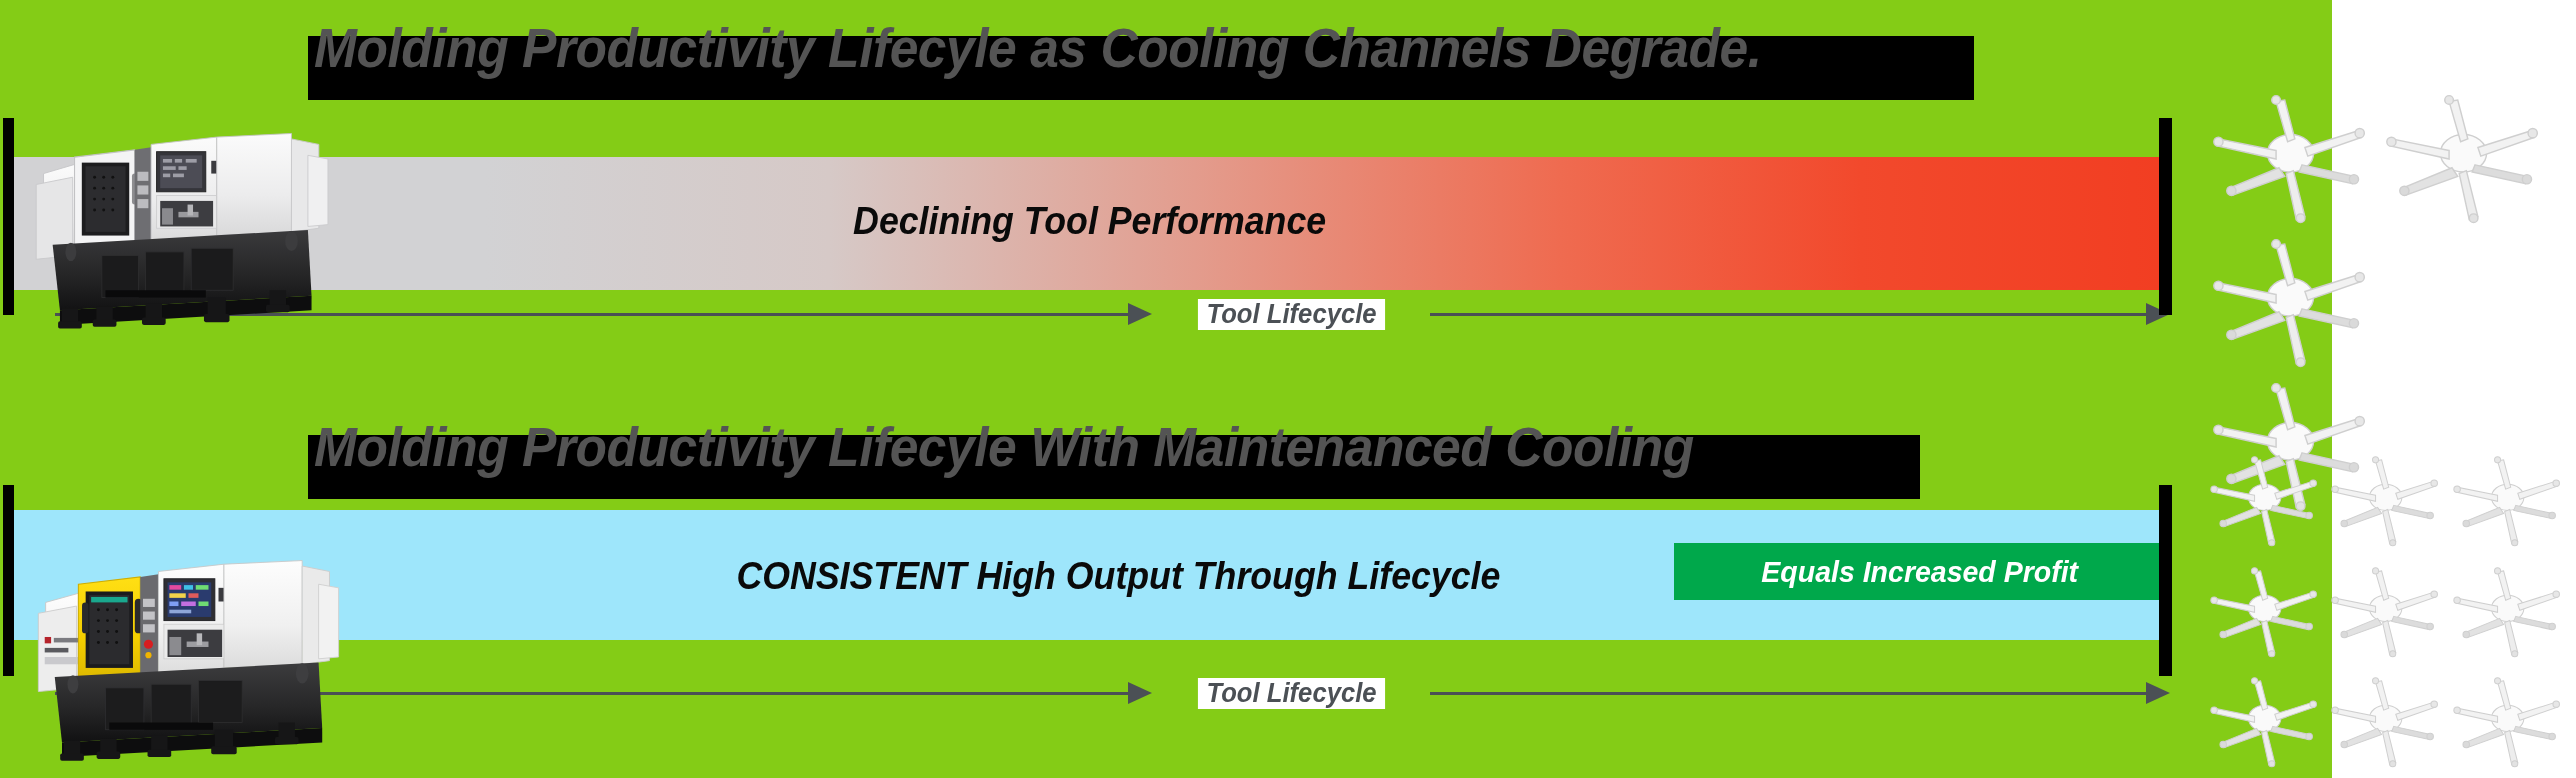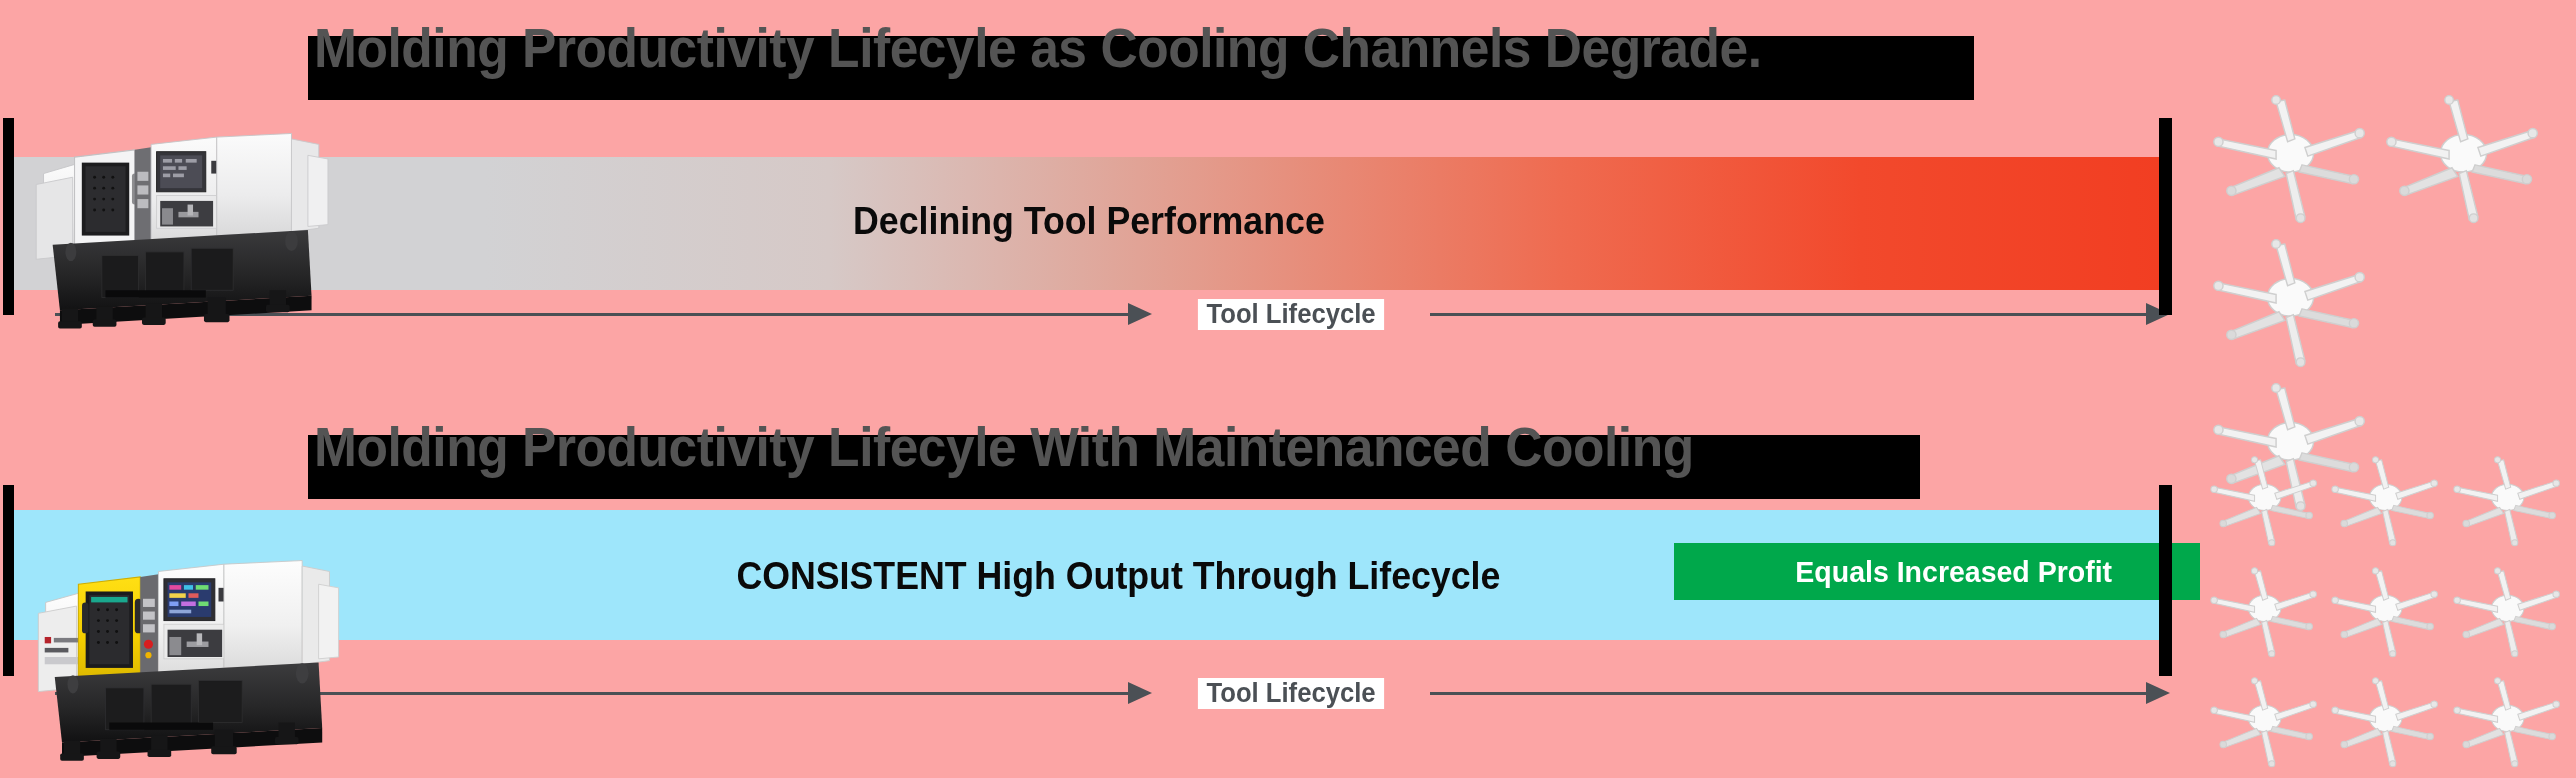--- a/index.html
+++ b/index.html
@@ -17,9 +17,10 @@
   .stage {
     position: absolute;
     inset: 0;
-    width: 2576px;
+    width: 2332px;
     height: 779px;
-    background: #fca5a5;
+    background: #84cc16;
+    font-style: italic;
   }
 
   

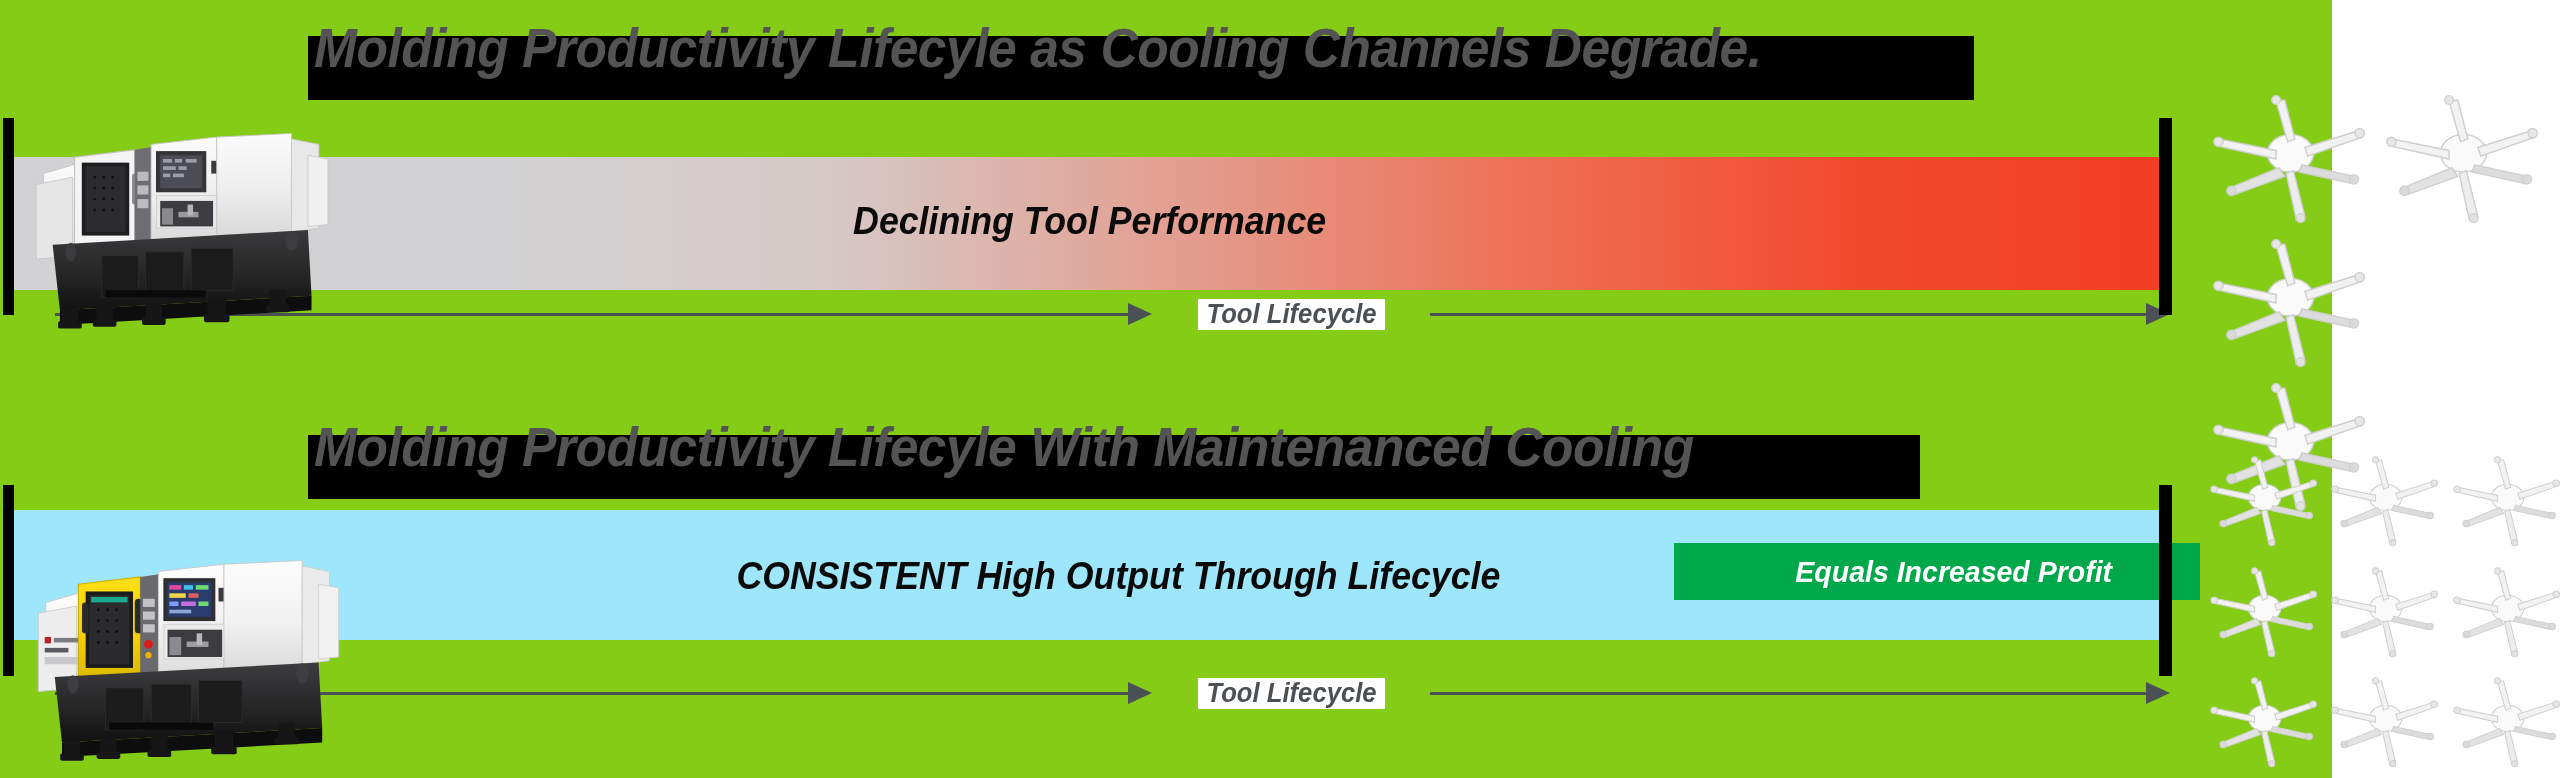--- a/index.html
+++ b/index.html
@@ -358,7 +358,7 @@
 
   <div class="bar-label" style="left:712px; top:557px;">CONSISTENT High Output Through Lifecycle</div>
 
-  <div class="profit-badge" style="left:1674px; top:543px; width:492px; height:57px;padding-left:34px;">
+  <div class="profit-badge" style="left:1674px; top:543px; width:492px; height:57px;">
     <span>Equals Increased Profit</span>
   </div>
 

